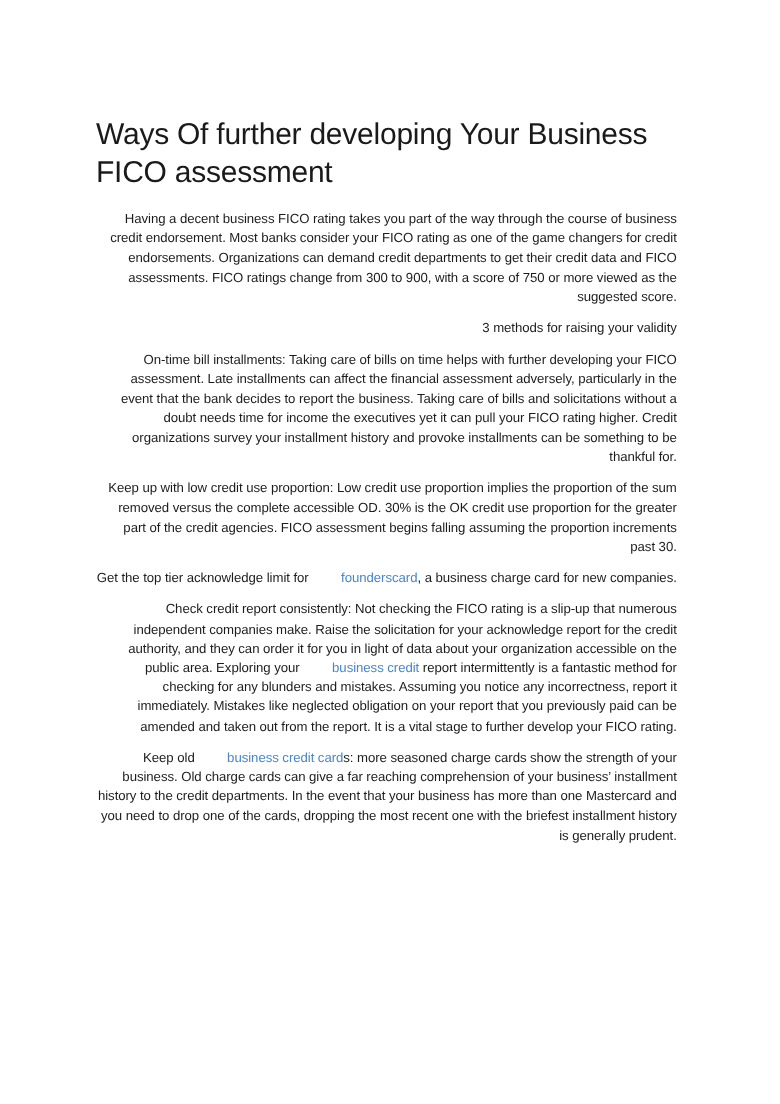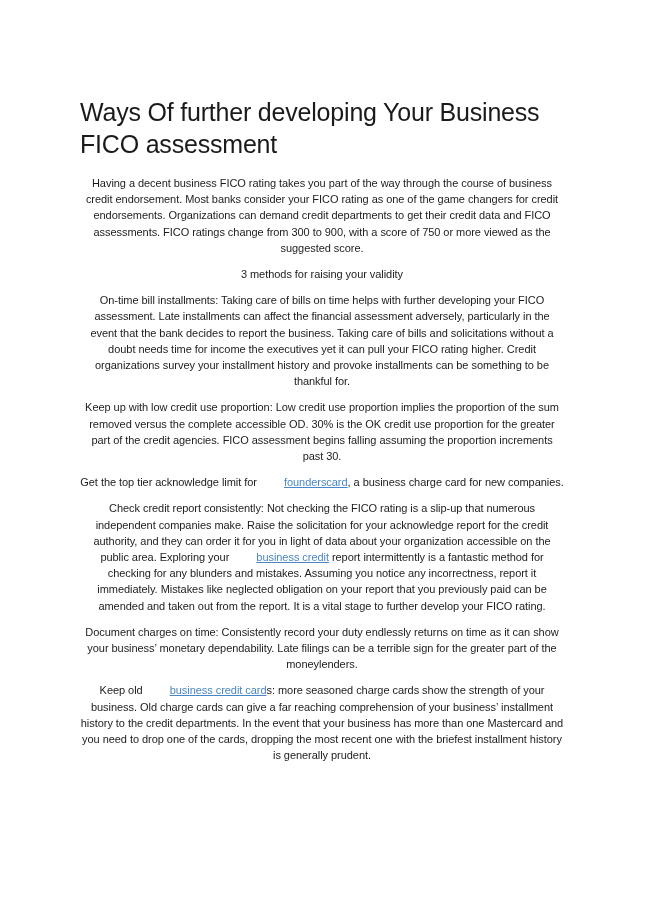--- a/index.html
+++ b/index.html
@@ -38,7 +38,7 @@
     letter-spacing: -0.05px;
     color: #1c1c1c;
     margin: 0 0 10px 0;
-    text-align: center;
+    text-align: right;
   }
   .doc-link {
     color: #4a86c4;

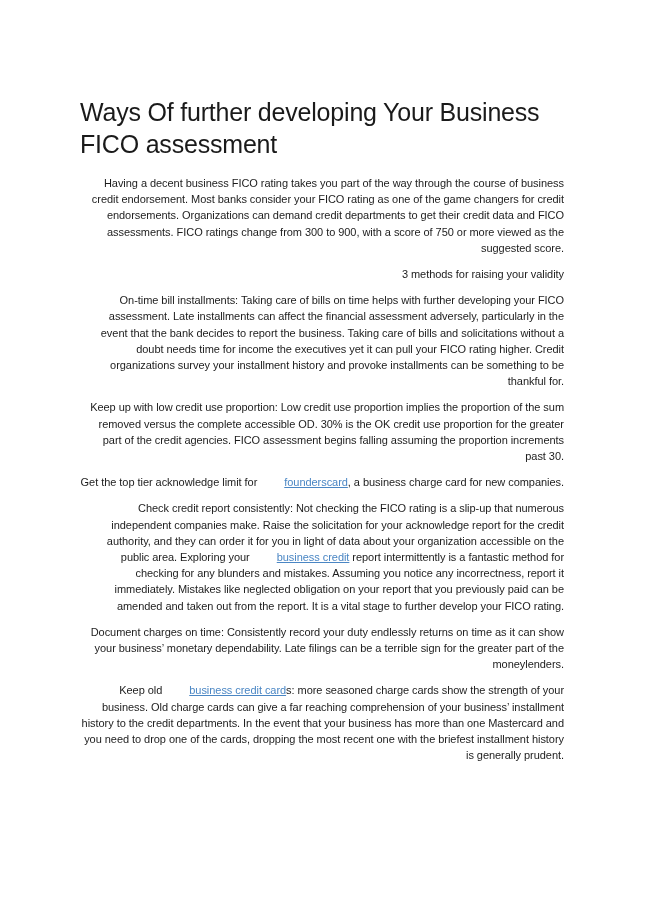--- a/index.html
+++ b/index.html
@@ -42,7 +42,6 @@
   }
   .doc-link {
     color: #4a86c4;
-    text-decoration: underline;
     cursor: pointer;
     padding-left: 24px;
   }

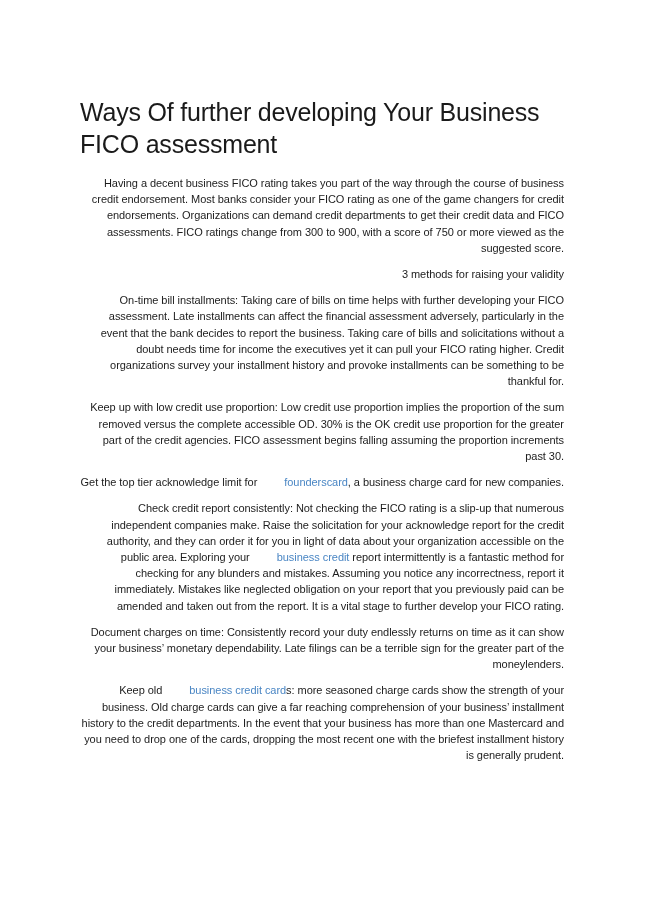--- a/index.html
+++ b/index.html
@@ -58,7 +58,6 @@
       <p class="para">Keep up with low credit use proportion: Low credit use proportion implies the proportion of the sum removed versus the complete accessible OD. 30% is the OK credit use proportion for the greater part of the credit agencies. FICO assessment begins falling assuming the proportion increments past 30.</p>
       <p class="para">Get the top tier acknowledge limit for <a class="doc-link">founderscard</a>, a business charge card for new companies.</p>
       <p class="para">Check credit report consistently: Not checking the FICO rating is a slip-up that numerous independent companies make. Raise the solicitation for your acknowledge report for the credit authority, and they can order it for you in light of data about your organization accessible on the public area. Exploring your <a class="doc-link">business credit</a> report intermittently is a fantastic method for checking for any blunders and mistakes. Assuming you notice any incorrectness, report it immediately. Mistakes like neglected obligation on your report that you previously paid can be amended and taken out from the report. It is a vital stage to further develop your FICO rating.</p>
-      <p class="para">Document charges on time: Consistently record your duty endlessly returns on time as it can show your business’ monetary dependability. Late filings can be a terrible sign for the greater part of the moneylenders.</p>
       <p class="para">Keep old <a class="doc-link">business credit card</a>s: more seasoned charge cards show the strength of your business. Old charge cards can give a far reaching comprehension of your business’ installment history to the credit departments. In the event that your business has more than one Mastercard and you need to drop one of the cards, dropping the most recent one with the briefest installment history is generally prudent.</p>
     </div>
 </div>

